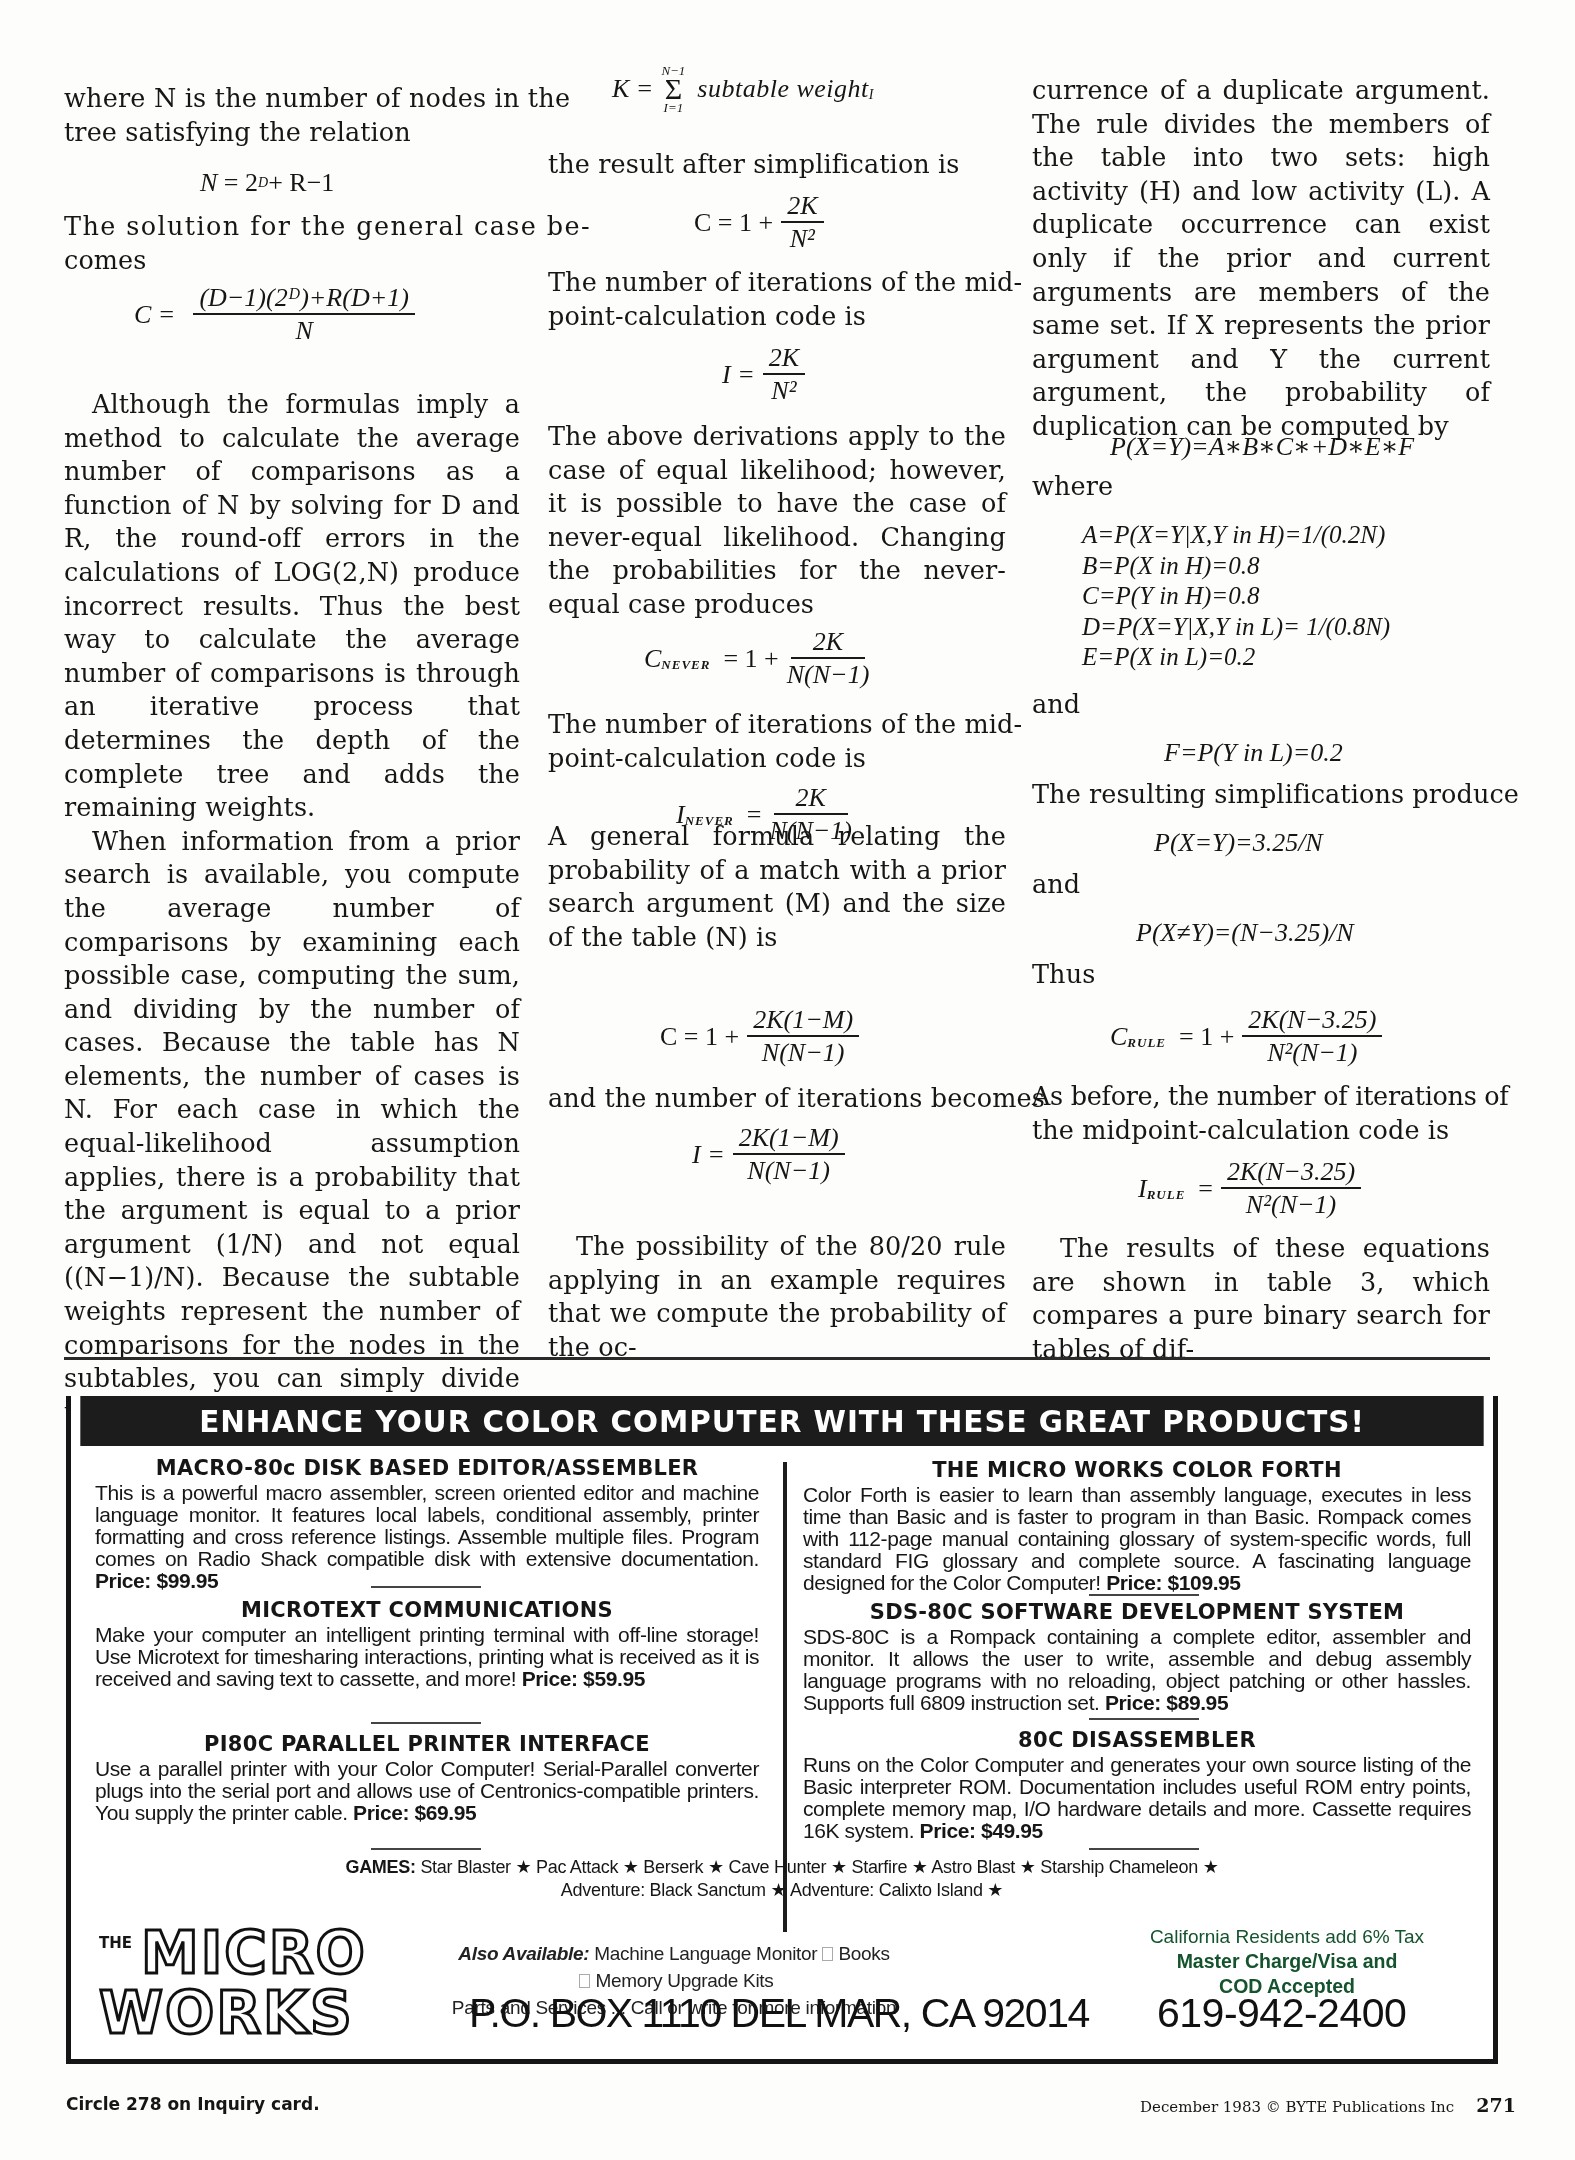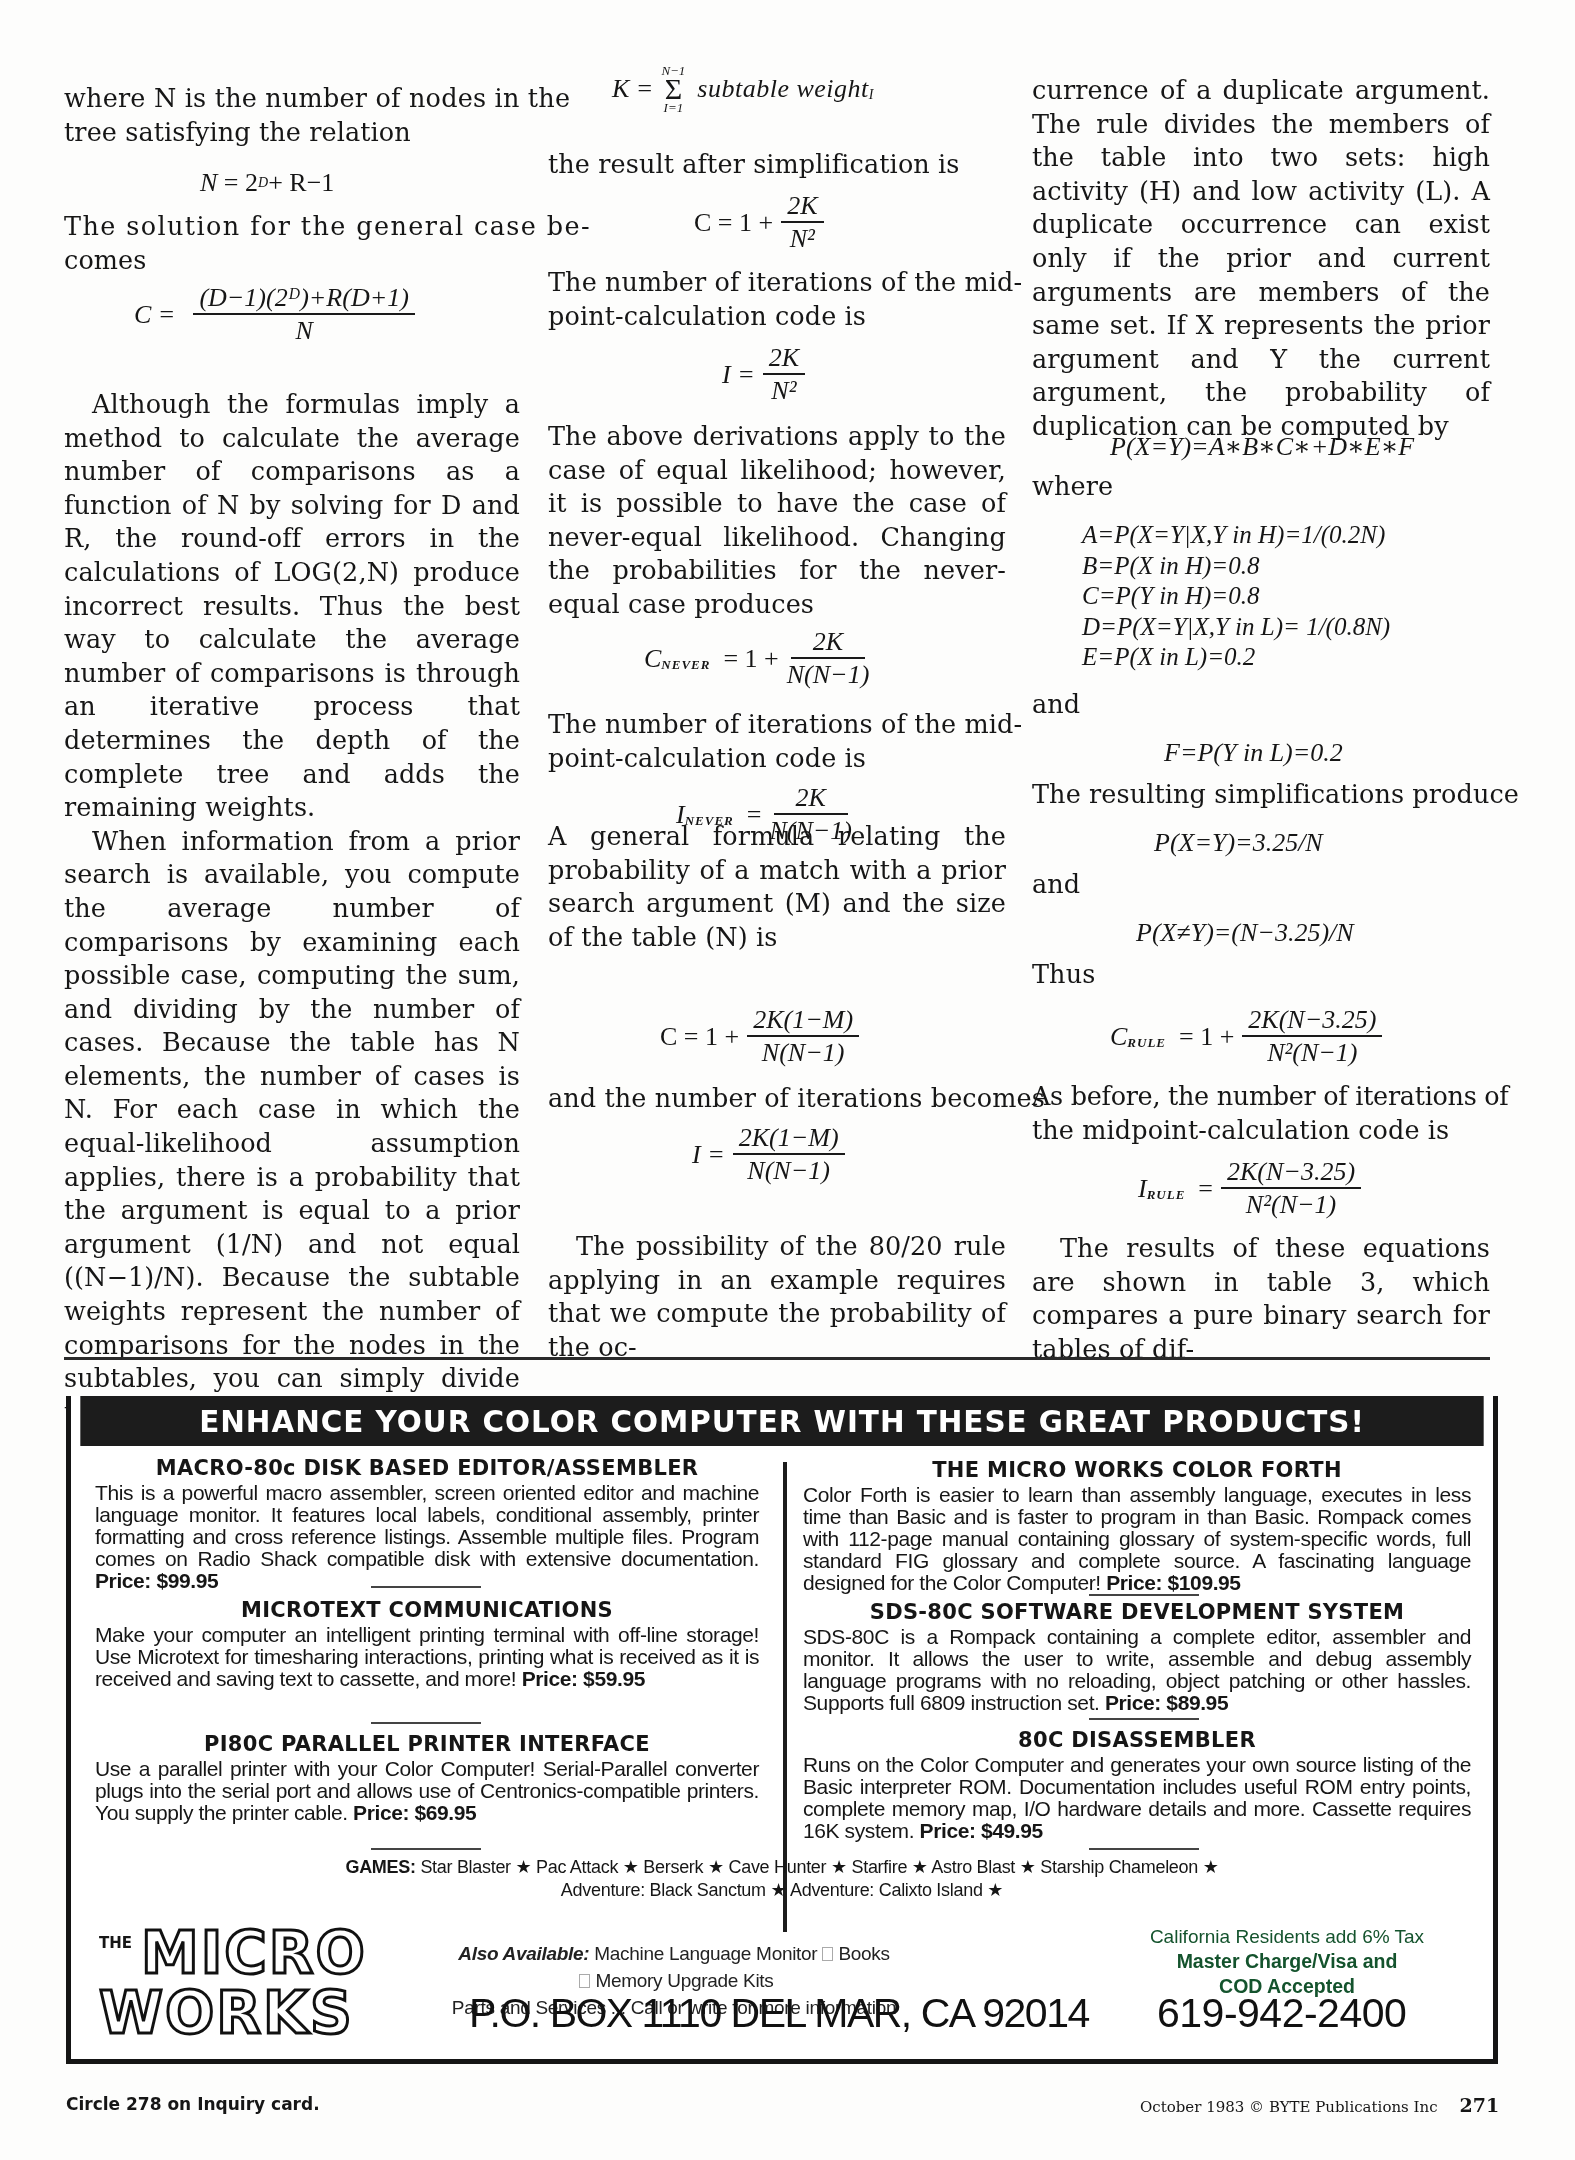--- a/index.html
+++ b/index.html
@@ -318,7 +318,7 @@
 
 <div class="footer-left">Circle 278 on Inquiry card.</div>
 <div class="footer-right">
-  <span>October 1983 © BYTE Publications Inc</span><span class="pg">271</span>
+  <span>December 1983 © BYTE Publications Inc</span><span class="pg">271</span>
 </div>
 
 </body></html>

